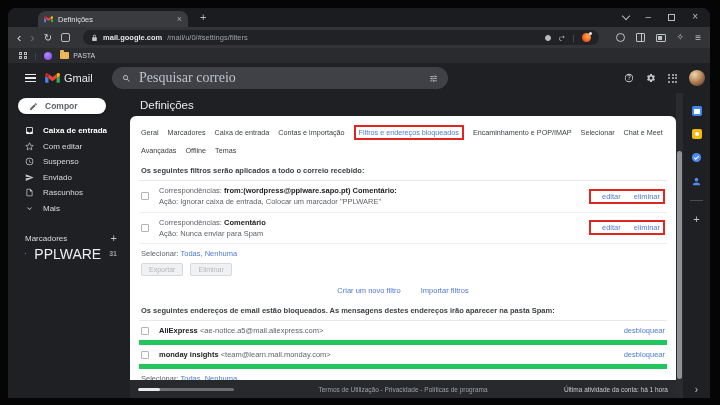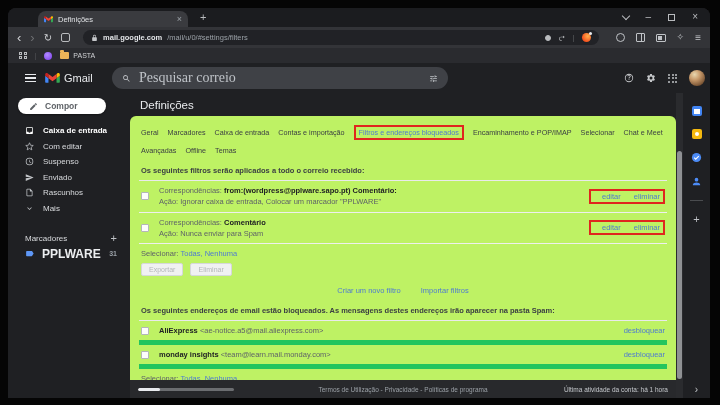--- a/index.html
+++ b/index.html
@@ -92,7 +92,7 @@
   .main-title { height:23px; display:flex; align-items:center; padding-left:10px; font-size:11.5px; color:#e8eaed; flex:none; }
 
   
-  .panel { flex:1; background:#bef264; border-radius:6px 6px 0 0; padding:6px 9px 0 9px; overflow:hidden;
+  .panel { flex:1; background:#ffffff; border-radius:6px 6px 0 0; padding:6px 9px 0 9px; overflow:hidden;
            font-size:7.5px; color:#202124; }
   .stabs { display:flex; flex-wrap:wrap; align-items:center; column-gap:9px; row-gap:6px; padding:3px 0 7px 2px; color:#3c4043; }
   .stab { font-size:7.2px; white-space:nowrap; }

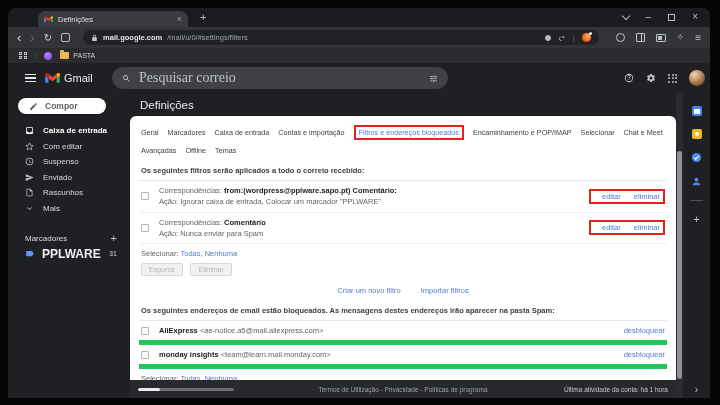--- a/index.html
+++ b/index.html
@@ -85,7 +85,7 @@
   .labels-head { margin-top:15px; display:flex; align-items:center; padding:0 13px 0 17px; font-size:8px; color:#d9dbde; height:14px; }
   .labels-add { margin-left:auto; font-size:11px; color:#c0c3c7; line-height:1; }
   .label-item { height:17px; display:flex; align-items:center; gap:8px; padding:0 13px 0 17px; }
-  .label-name { font-size:12px; font-weight:bold; color:#eceef0; }
+  .label-name { font-size:14px; font-weight:normal; color:#eceef0; }
   .label-count { margin-left:auto; font-size:7px; color:#9aa0a6; font-weight:bold; }
 
   .gmain { flex:1; display:flex; flex-direction:column; min-width:0; }

